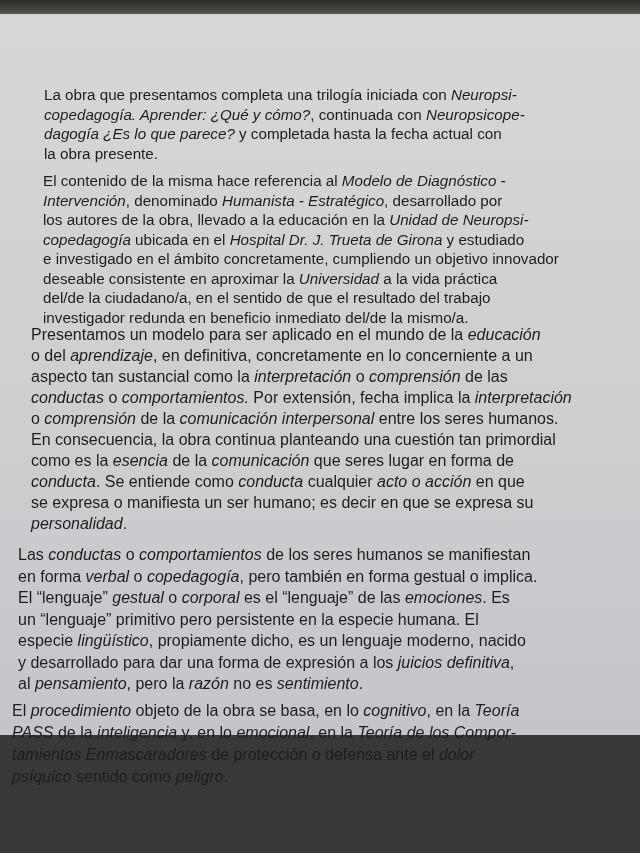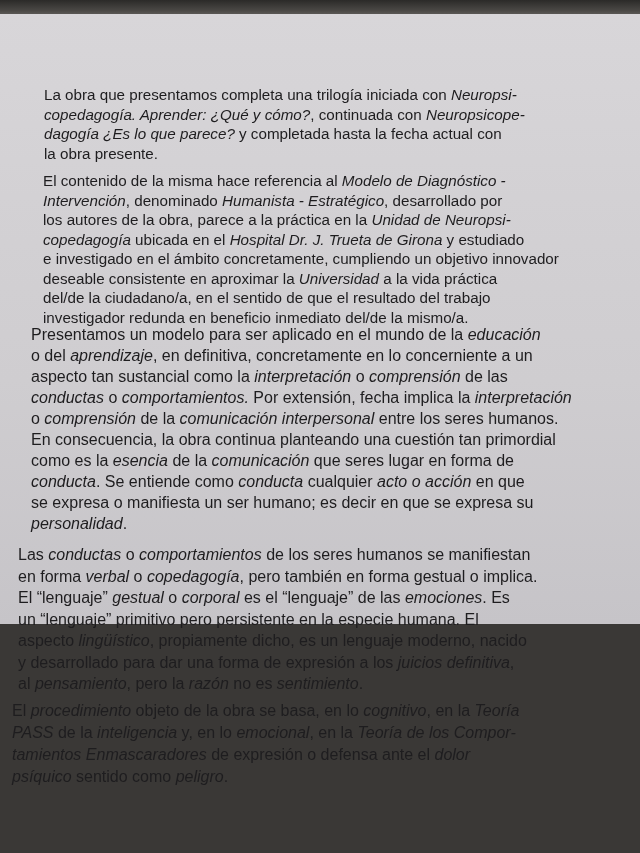--- a/index.html
+++ b/index.html
@@ -13,7 +13,7 @@
     background: linear-gradient(180deg, #2b2a28 0%, #4a4845 70%, #5e5c58 100%);
   }
   .page {
-    position: absolute; left: 0; top: 14px; width: 640px; height: 610px;
+    position: absolute; left: 0; top: 14px; width: 640px; height: 721px;
     background: linear-gradient(180deg, #d8d6d9 0%, #d3d1d4 30%, #cfcdd0 60%, #c6c4c8 100%);
   }
   .text-block { position: absolute; left: 0; top: 0; width: 640px; }

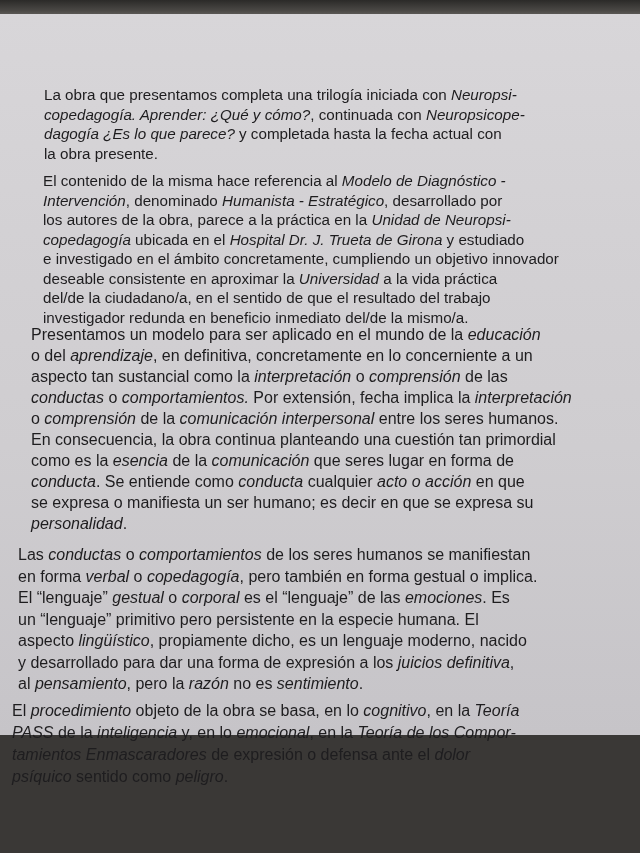--- a/index.html
+++ b/index.html
@@ -42,7 +42,7 @@
     <div class="para p2">
         <div class="line" style="top: 0px;"><span>El contenido de la misma hace referencia al </span><span class="seg-i">Modelo de Diagnóstico -</span></div>
         <div class="line" style="top: 19.5px;"><span class="seg-i">Intervención</span><span>, denominado </span><span class="seg-i">Humanista - Estratégico</span><span>, desarrollado por</span></div>
-        <div class="line" style="top: 39px;"><span>los autores de la obra, parece a la práctica en la </span><span class="seg-i">Unidad de Neuropsi-</span></div>
+        <div class="line" style="top: 39px;"><span>los autores de la obra, llevado a la educación en la </span><span class="seg-i">Unidad de Neuropsi-</span></div>
         <div class="line" style="top: 58.5px;"><span class="seg-i">copedagogía</span><span> ubicada en el </span><span class="seg-i">Hospital Dr. J. Trueta de Girona</span><span> y estudiado</span></div>
         <div class="line" style="top: 78px;"><span>e investigado en el ámbito concretamente, cumpliendo un objetivo innovador</span></div>
         <div class="line" style="top: 97.5px;"><span>deseable consistente en aproximar la </span><span class="seg-i">Universidad</span><span> a la vida práctica</span></div>

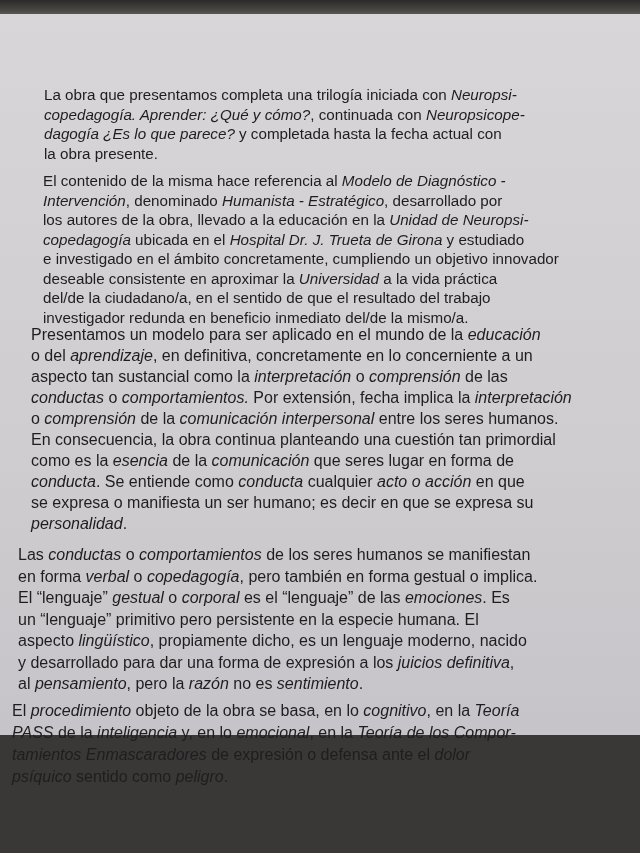--- a/index.html
+++ b/index.html
@@ -66,7 +66,7 @@
         <div class="line" style="top: 21.5px;"><span>en forma </span><span class="seg-i">verbal</span><span> o </span><span class="seg-i">copedagogía</span><span>, pero también en forma gestual o implica.</span></div>
         <div class="line" style="top: 43px;"><span>El “lenguaje” </span><span class="seg-i">gestual</span><span> o </span><span class="seg-i">corporal</span><span> es el “lenguaje” de las </span><span class="seg-i">emociones</span><span>. Es</span></div>
         <div class="line" style="top: 64.5px;"><span>un “lenguaje” primitivo pero persistente  en la especie humana. El</span></div>
-        <div class="line" style="top: 86px;"><span>aspecto </span><span class="seg-i">lingüístico</span><span>, propiamente dicho, es un lenguaje moderno, nacido</span></div>
+        <div class="line" style="top: 86px;"><span>especie </span><span class="seg-i">lingüístico</span><span>, propiamente dicho, es un lenguaje moderno, nacido</span></div>
         <div class="line" style="top: 107.5px;"><span>y desarrollado  para dar una forma de expresión a los </span><span class="seg-i">juicios definitiva</span><span>,</span></div>
         <div class="line" style="top: 129px;"><span>al </span><span class="seg-i">pensamiento</span><span>, pero la </span><span class="seg-i">razón</span><span> no es </span><span class="seg-i">sentimiento</span><span>.</span></div>
       </div>

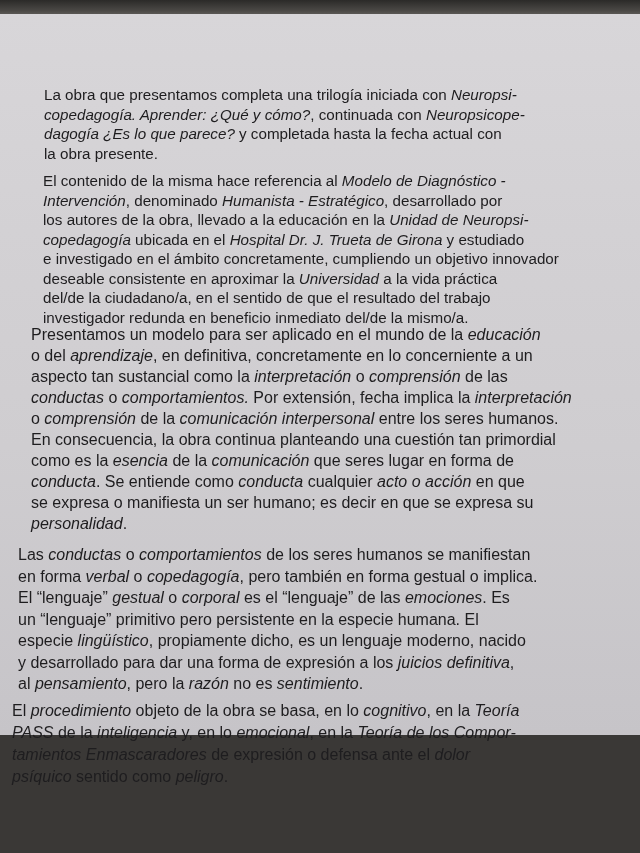--- a/index.html
+++ b/index.html
@@ -73,7 +73,7 @@
     <div class="para p5">
         <div class="line" style="top: 0px;"><span>El </span><span class="seg-i">procedimiento</span><span> objeto de la obra se basa, en lo </span><span class="seg-i">cognitivo</span><span>, en la </span><span class="seg-i">Teoría</span></div>
         <div class="line" style="top: 22px;"><span class="seg-i">PASS</span><span> de la </span><span class="seg-i">inteligencia</span><span> y, en lo </span><span class="seg-i">emocional</span><span>, en la </span><span class="seg-i">Teoría de los Compor-</span></div>
-        <div class="line" style="top: 44px;"><span class="seg-i">tamientos Enmascaradores</span><span> de expresión o defensa ante el </span><span class="seg-i">dolor</span></div>
+        <div class="line" style="top: 44px;"><span class="seg-i">tamientos Enmascaradores</span><span> de protección o defensa ante el </span><span class="seg-i">dolor</span></div>
         <div class="line" style="top: 66px;"><span class="seg-i">psíquico</span><span> sentido como </span><span class="seg-i">peligro</span><span>.</span></div>
       </div>
   </div>

